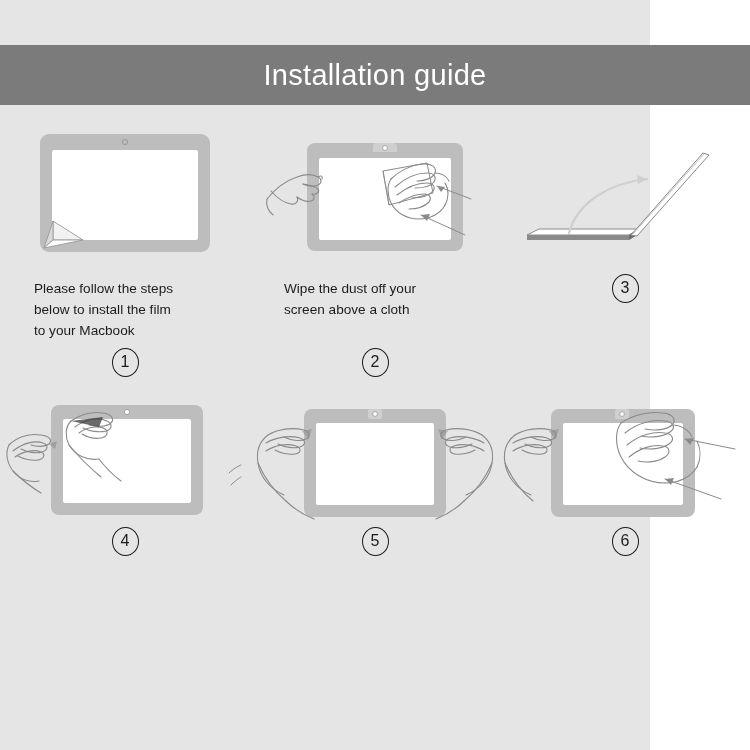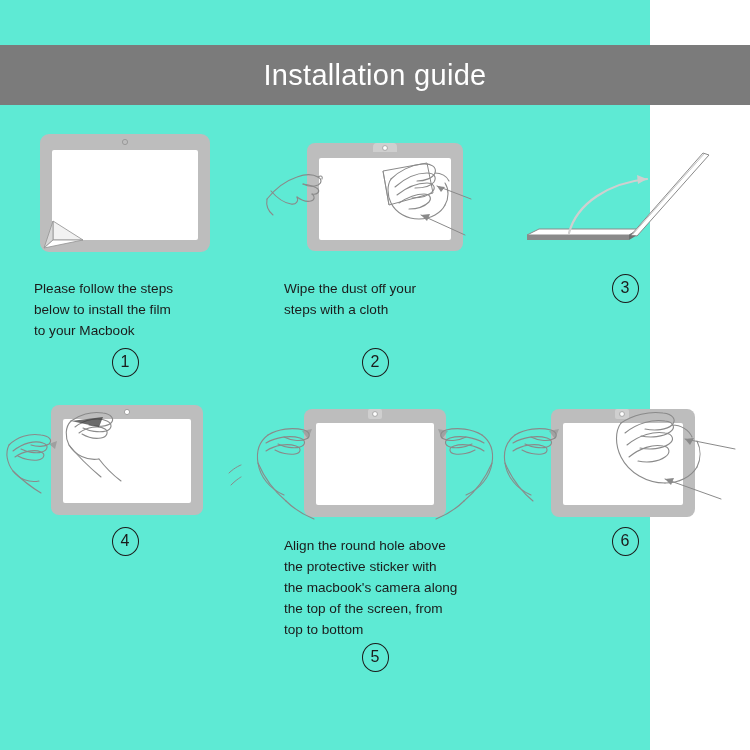--- a/index.html
+++ b/index.html
@@ -16,7 +16,7 @@
     position: relative;
     width: 650px;
     height: 750px;
-    background: #5eead4;
+    background: #e5e5e5;
   }
 
   

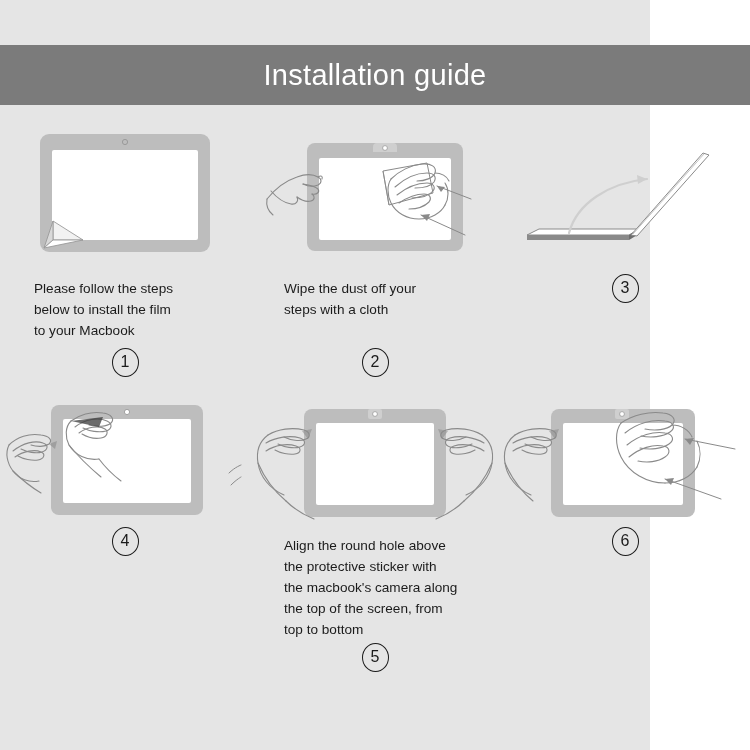--- a/index.html
+++ b/index.html
@@ -173,7 +173,7 @@
         </svg>
       </div>
       <div class="caption">Wipe the dust off your
-steps with a cloth</div>
+screen above a cloth</div>
       <div class="step-num-wrap">
         <div class="step-num">2</div>
       </div>

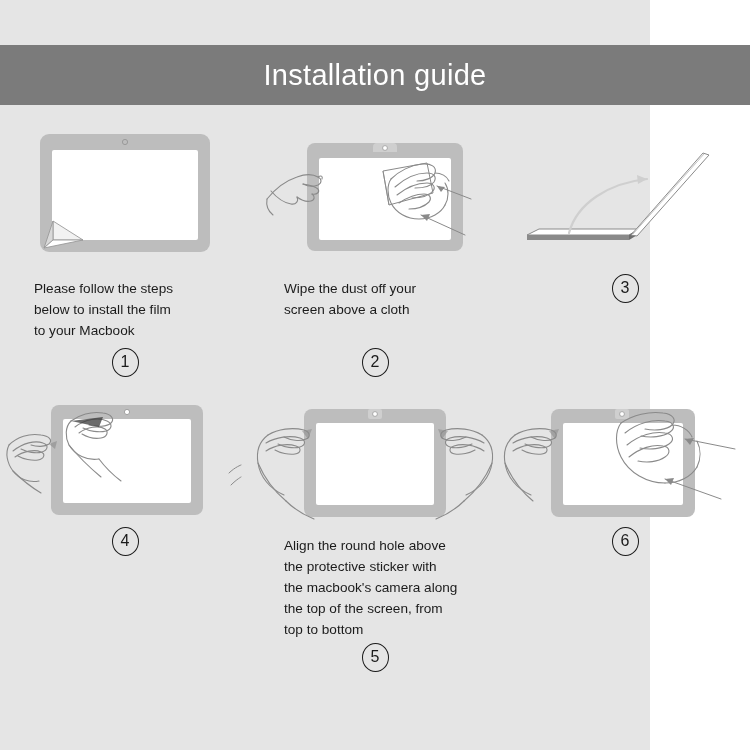--- a/index.html
+++ b/index.html
@@ -265,11 +265,6 @@
           <path d="M192 34 L182 32 L186 42 Z" fill="#8a8a8a" opacity="0.55"></path>
         </svg>
       </div>
-      <div class="caption">Align the round hole above
-the protective sticker with
-the macbook's camera along
-the top of the screen, from
-top to bottom</div>
       <div class="step-num-wrap">
         <div class="step-num">5</div>
       </div>

